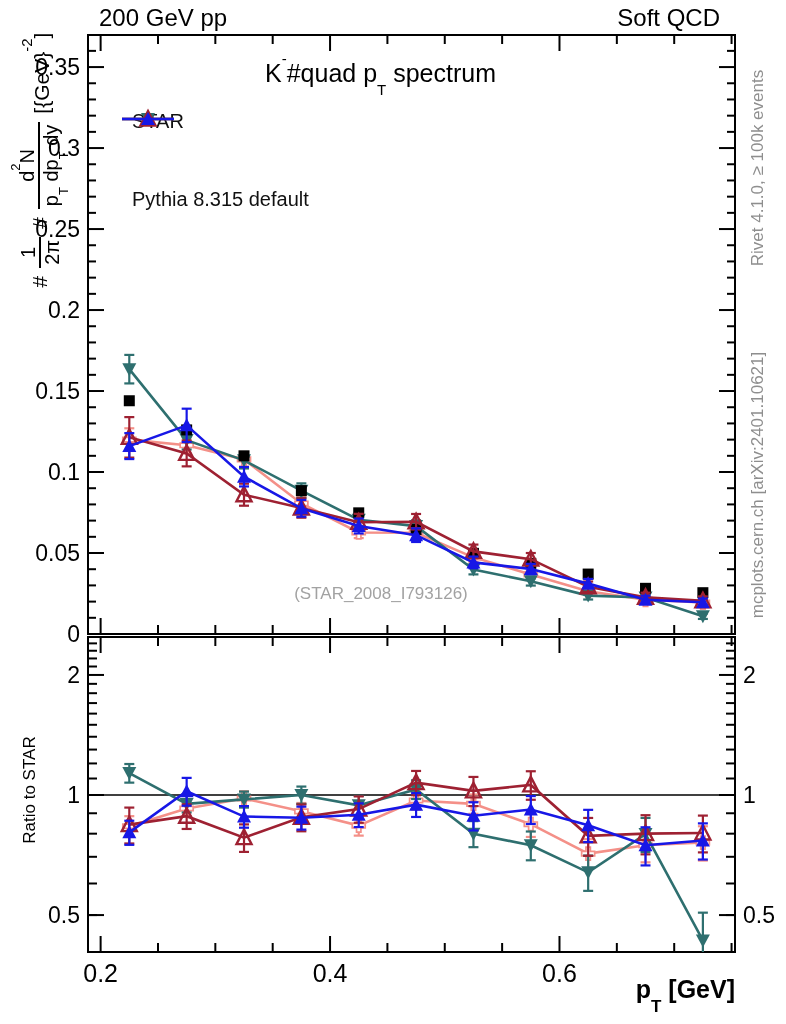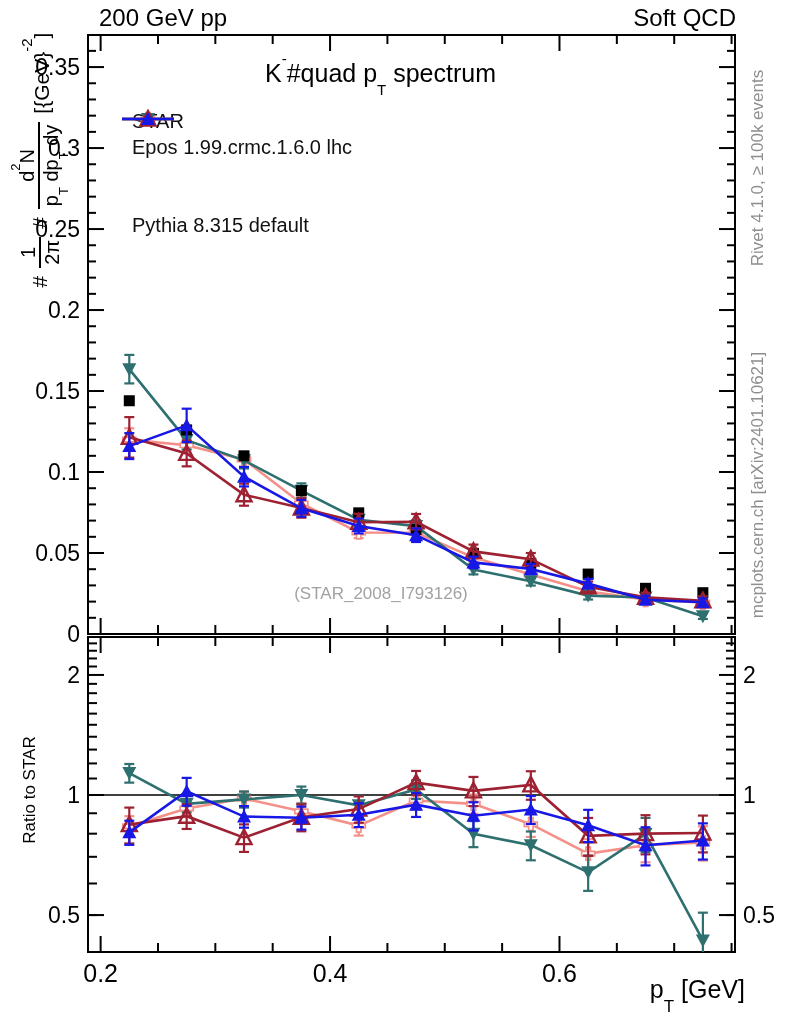--- a/index.html
+++ b/index.html
@@ -9,7 +9,7 @@
   .overlay{position:absolute;white-space:nowrap;}
   .hdr{font-size:24px;top:4px;}
   .hdr-left{left:99px;}
-  .hdr-right{right:50px;margin-left:28px;}
+  .hdr-right{right:66px;margin-left:28px;}
   .plot-title{left:88px;width:585px;top:59px;text-align:center;font-size:25px;}
   sup.s{font-size:15px;position:relative;top:-9px;}
   sub.s{font-size:15px;position:relative;top:7px;}

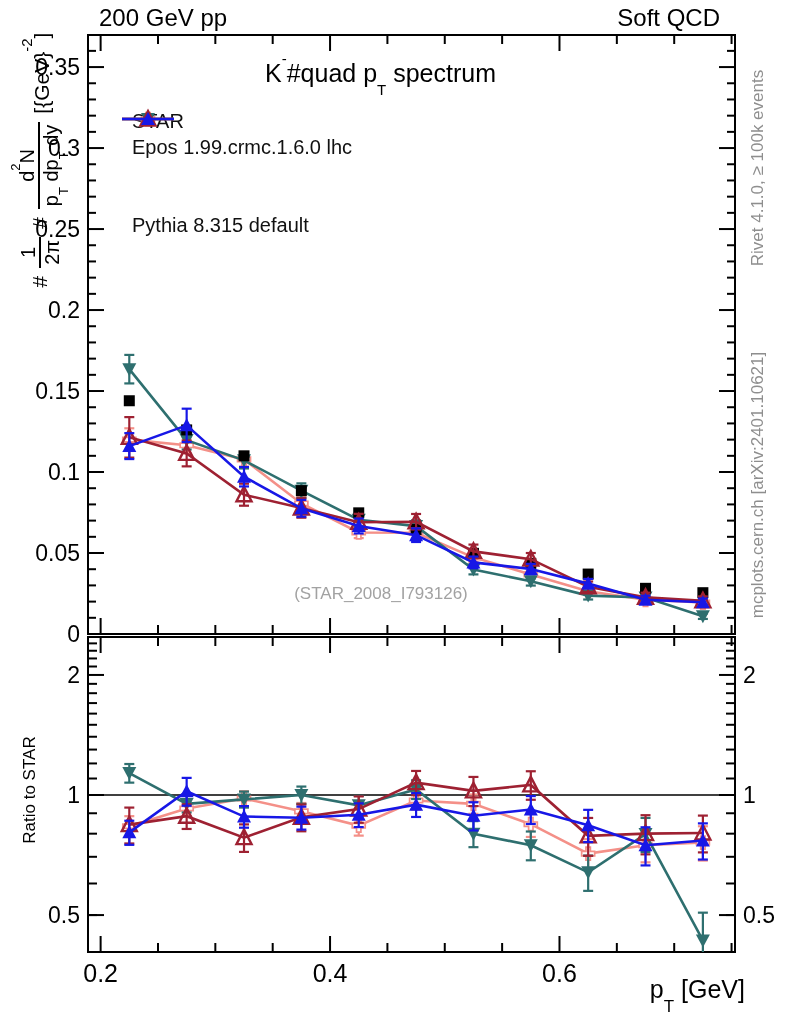--- a/index.html
+++ b/index.html
@@ -662,13 +662,6 @@
       </div>
       <div class="legend-row">
         <svg width="56" height="22">
-          <line x1="2" y1="11" x2="54" y2="11" stroke="#f49088" stroke-width="2.4"></line>
-          <path d="M25.8,4.5 L30.2,4.5 L30.2,8.8 L34.5,8.8 L34.5,13.2 L30.2,13.2 L30.2,17.5 L25.8,17.5 L25.8,13.2 L21.5,13.2 L21.5,8.8 L25.8,8.8 Z" fill="#fff" stroke="#f49088" stroke-width="1.7"></path>
-        </svg>
-        <span class="lab">Epos 1.99.crmc.1.6.0 lhc</span>
-      </div>
-      <div class="legend-row">
-        <svg width="56" height="22">
           <line x1="2" y1="11" x2="54" y2="11" stroke="#2e6f6f" stroke-width="2.4"></line>
           <path d="M28,18 L35,5 L21,5 Z" fill="#2e6f6f"></path>
         </svg>

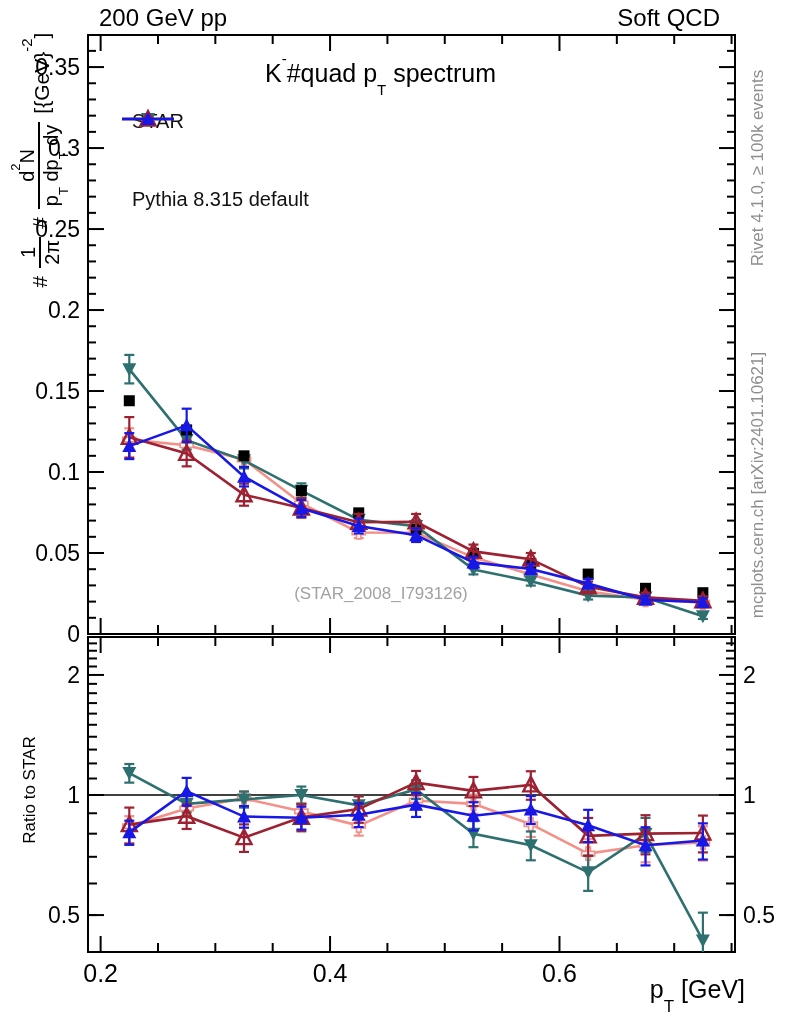--- a/index.html
+++ b/index.html
@@ -25,7 +25,7 @@
   .frac sup.s{font-size:13px;top:-6px;}
   .ratio-label{left:-41px;top:781px;width:140px;height:18px;transform:rotate(-90deg);
                font-size:17px;text-align:center;}
-  .xlabel{right:41px;top:975px;font-size:25px;}
+  .xlabel{right:51px;top:975px;font-size:25px;font-weight:bold;}
   .xlabel sub.s{font-size:17px;top:8px;}
   .side-note{color:#8e8e8e;font-size:17px;text-align:center;}
   .rivet{left:627px;top:159px;width:260px;height:18px;transform:rotate(-90deg);}

